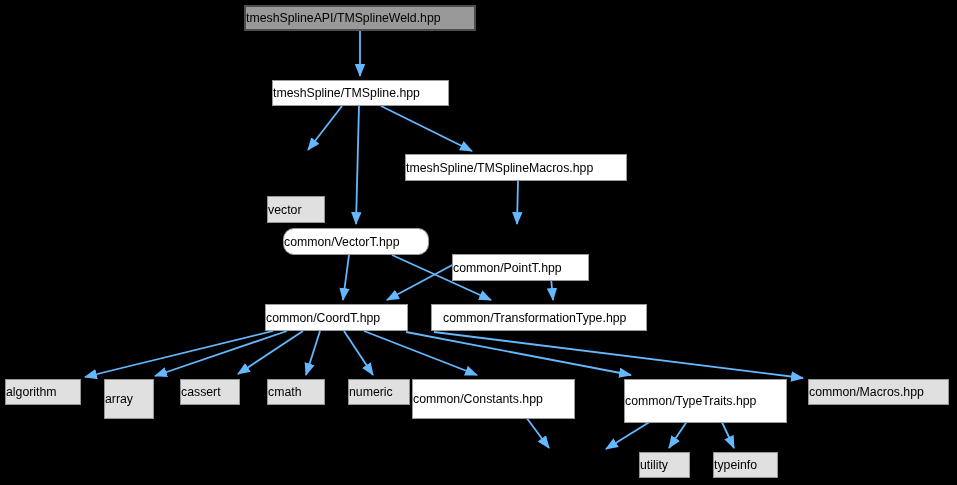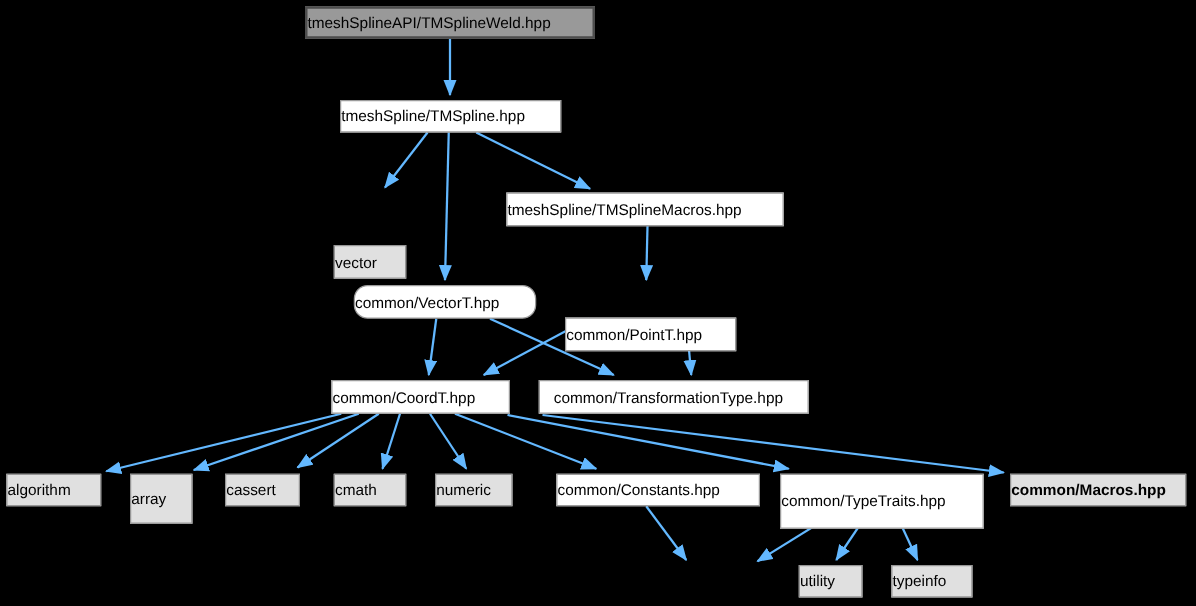--- a/index.html
+++ b/index.html
@@ -113,7 +113,7 @@
       <div class="node external" style="left: 348px; top: 379px; width: 62px; height: 26px;">
         <span>numeric</span>
       </div>
-      <div class="node header" style="left: 445px; top: 379px; width: 163px; height: 26px;">
+      <div class="node header" style="left: 412px; top: 379px; width: 163px; height: 40px;">
         <span>common/Constants.hpp</span>
       </div>
       <div class="node header" style="left: 624px; top: 379px; width: 163px; height: 44px;">

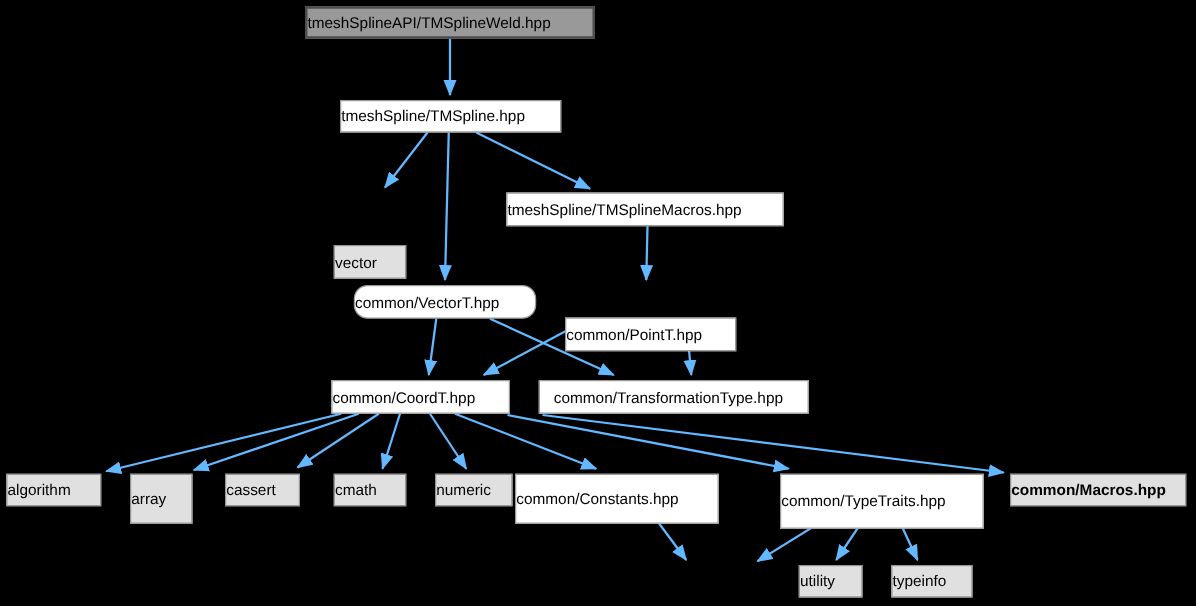--- a/index.html
+++ b/index.html
@@ -119,7 +119,7 @@
       <div class="node header" style="left: 624px; top: 379px; width: 163px; height: 44px;">
         <span>common/TypeTraits.hpp</span>
       </div>
-      <div class="node external" style="left: 808px; top: 379px; width: 141px; height: 26px; font-weight: bold;">
+      <div class="node external" style="left: 808px; top: 379px; width: 141px; height: 26px;">
         <span>common/Macros.hpp</span>
       </div>
       <div class="node external" style="left: 524px; top: 452px; width: 84px; height: 26px; margin-top: 43px;">

